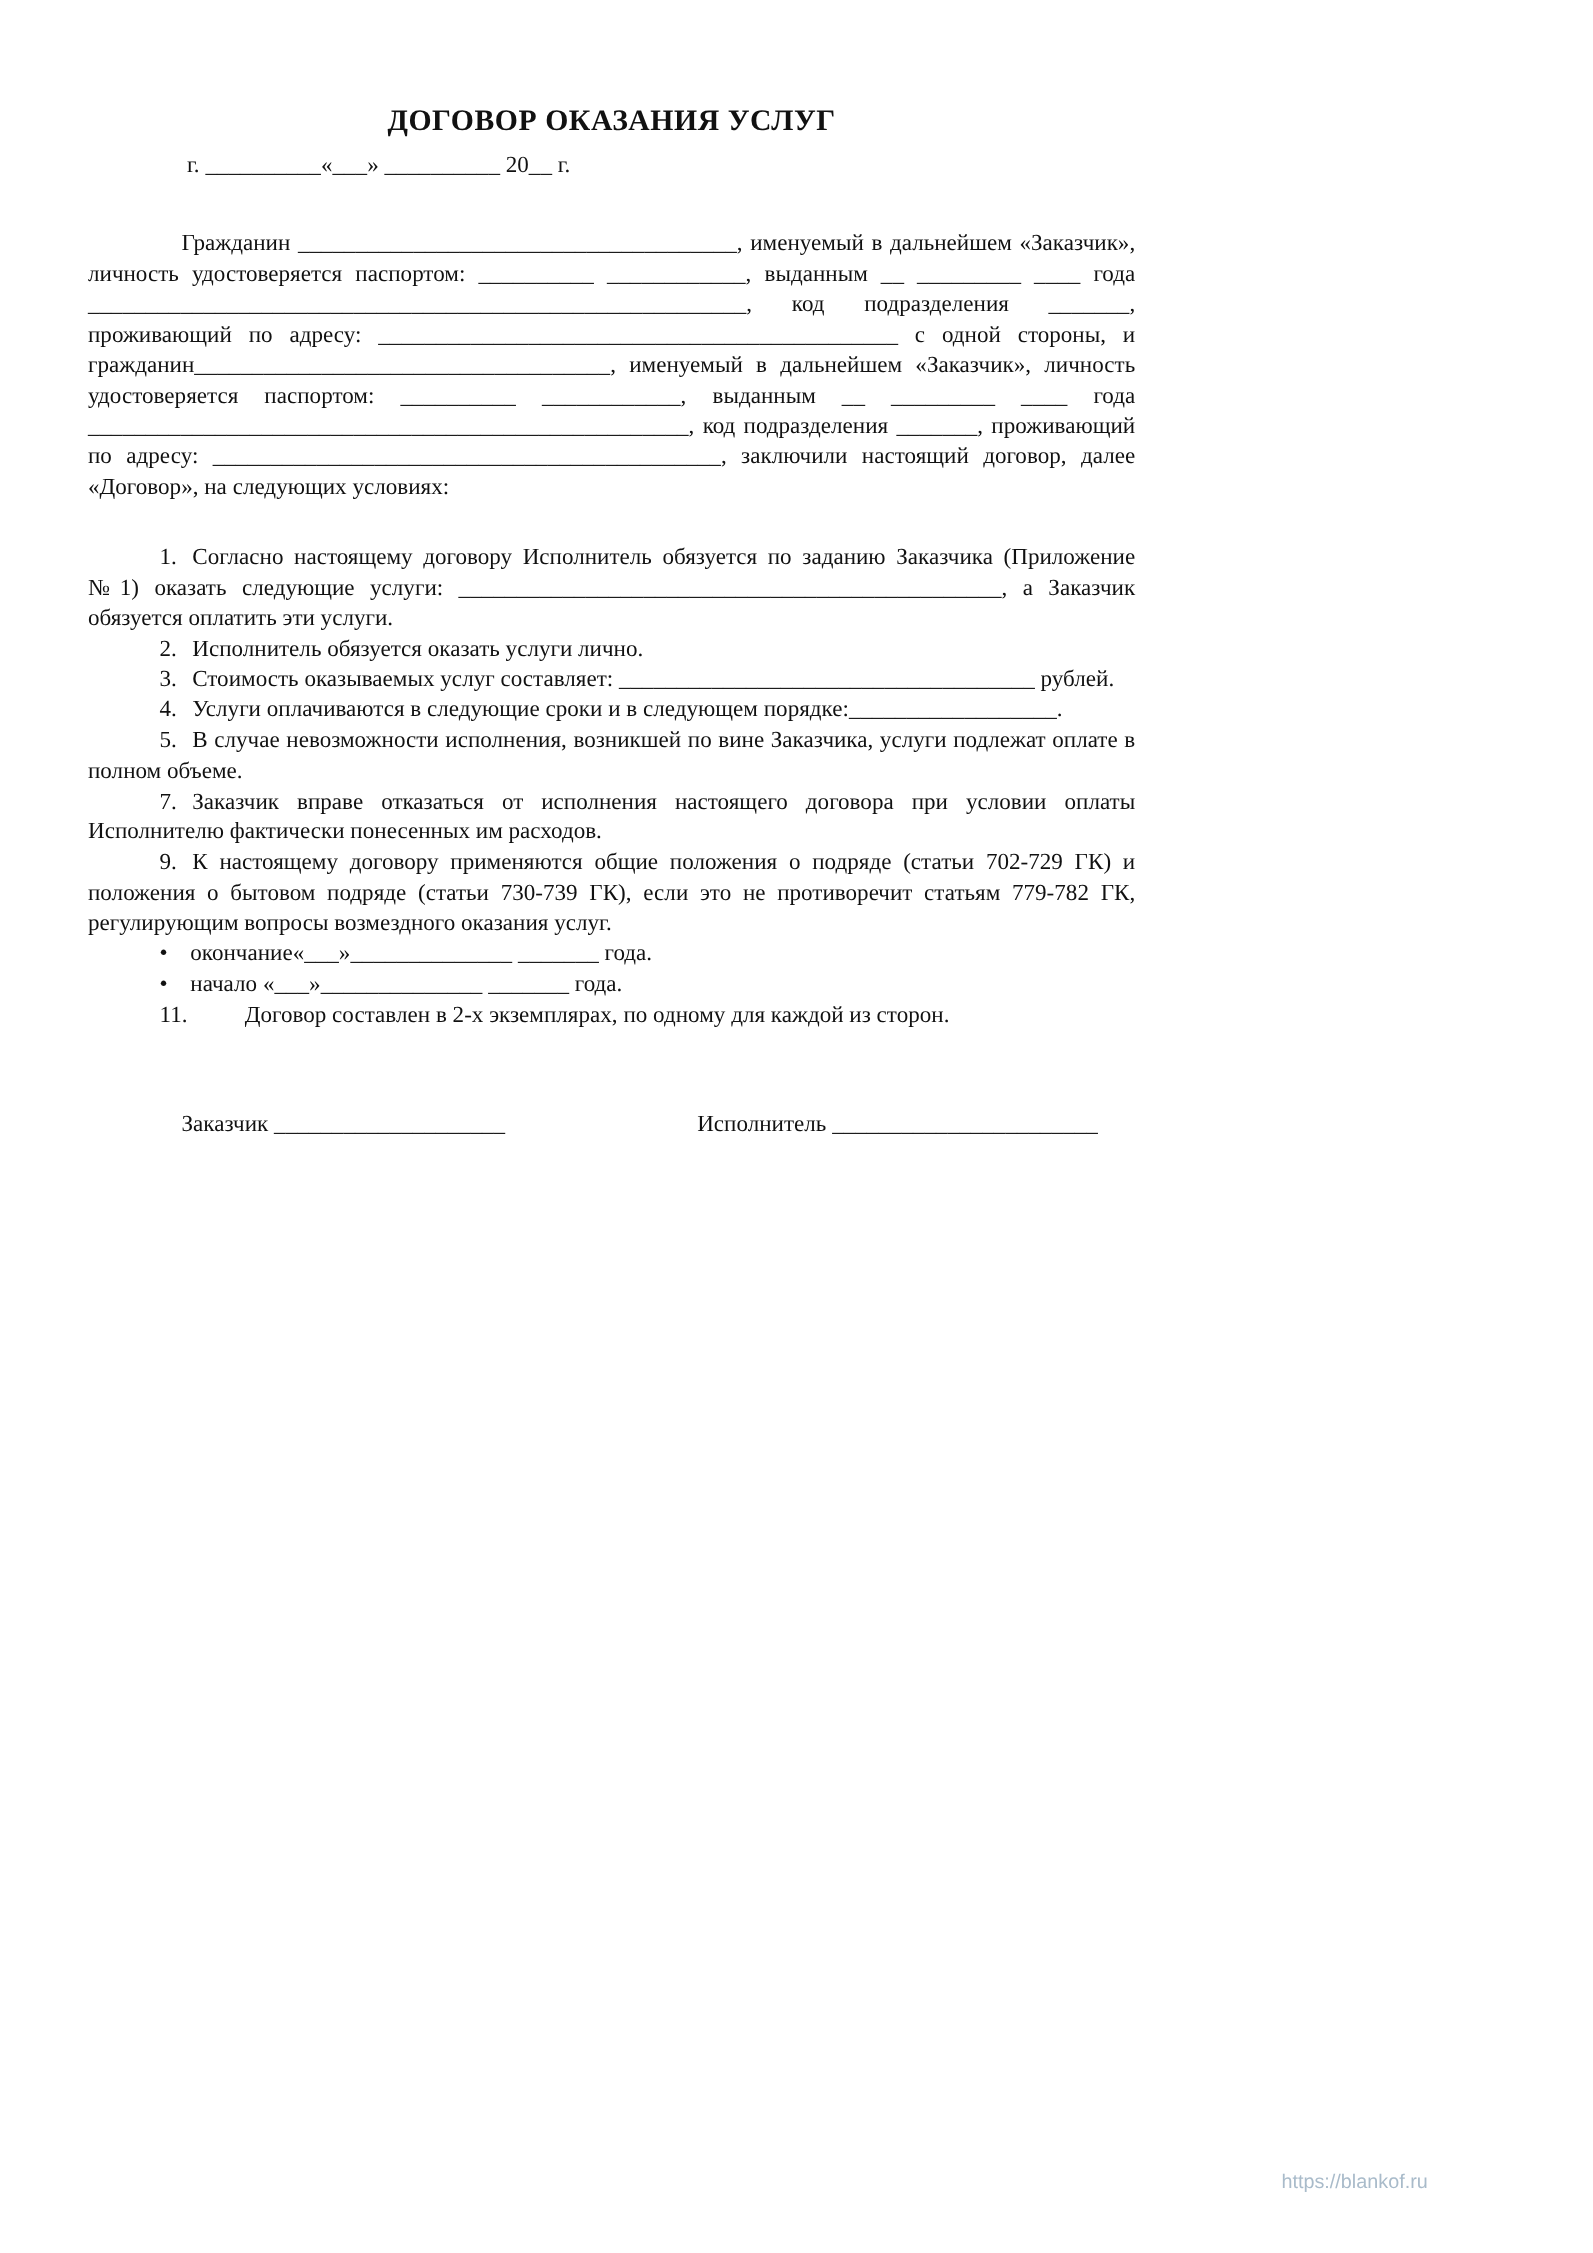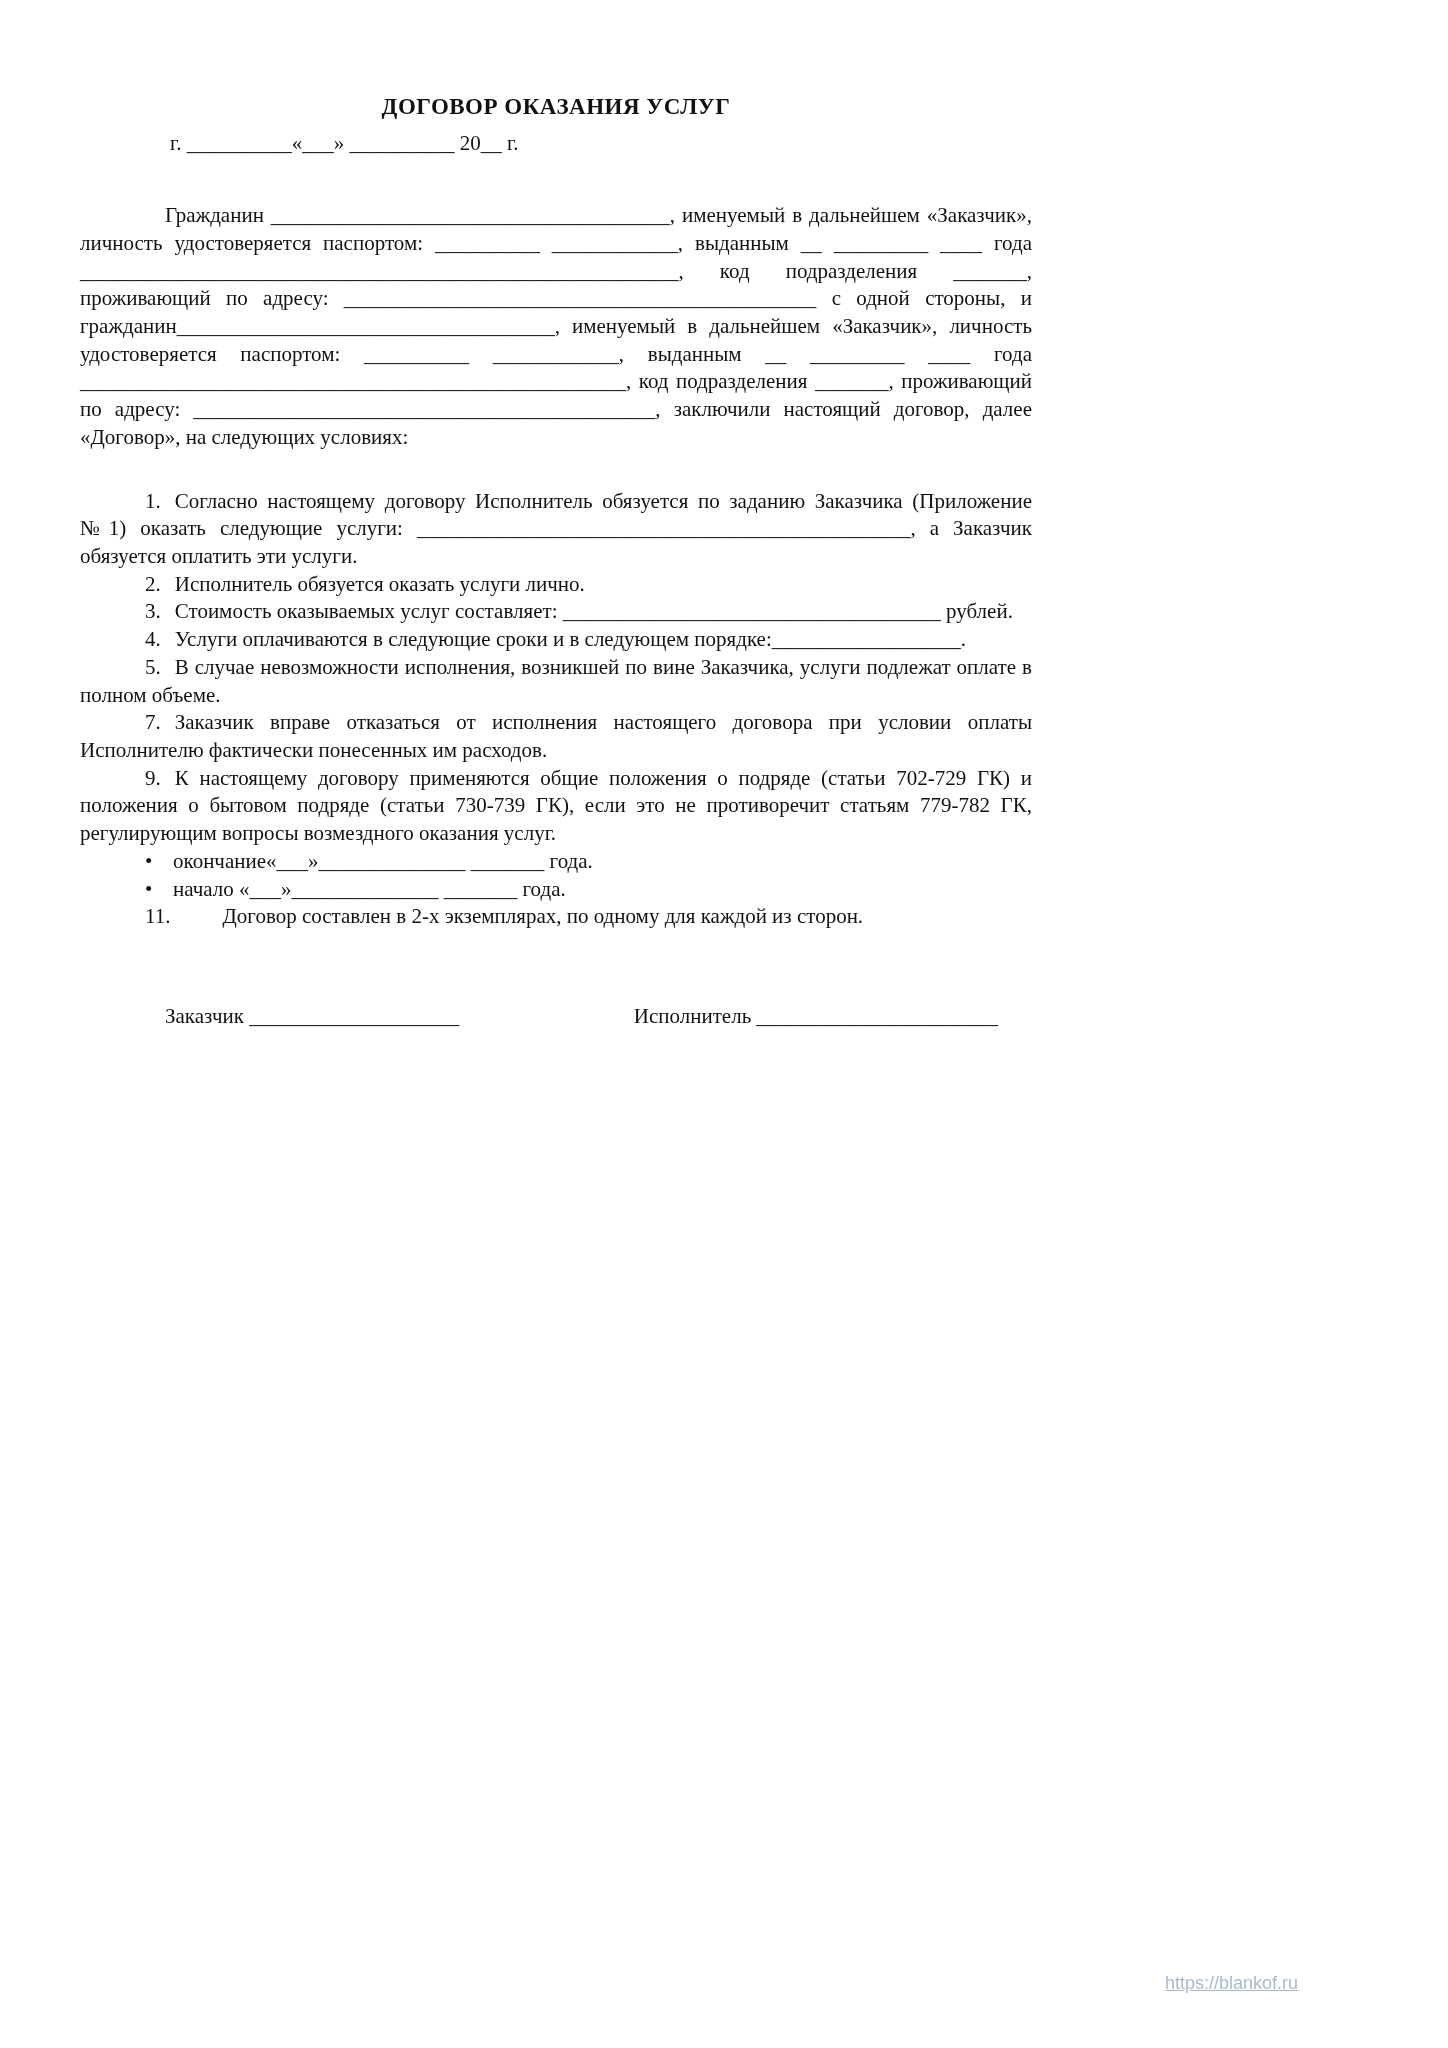--- a/index.html
+++ b/index.html
@@ -28,7 +28,7 @@
   .doc-title {
     text-align: center;
     font-weight: bold;
-    font-size: 23px;
+    font-size: 27px;
     margin: 0 0 8px 0;
     letter-spacing: 0.5px;
   }

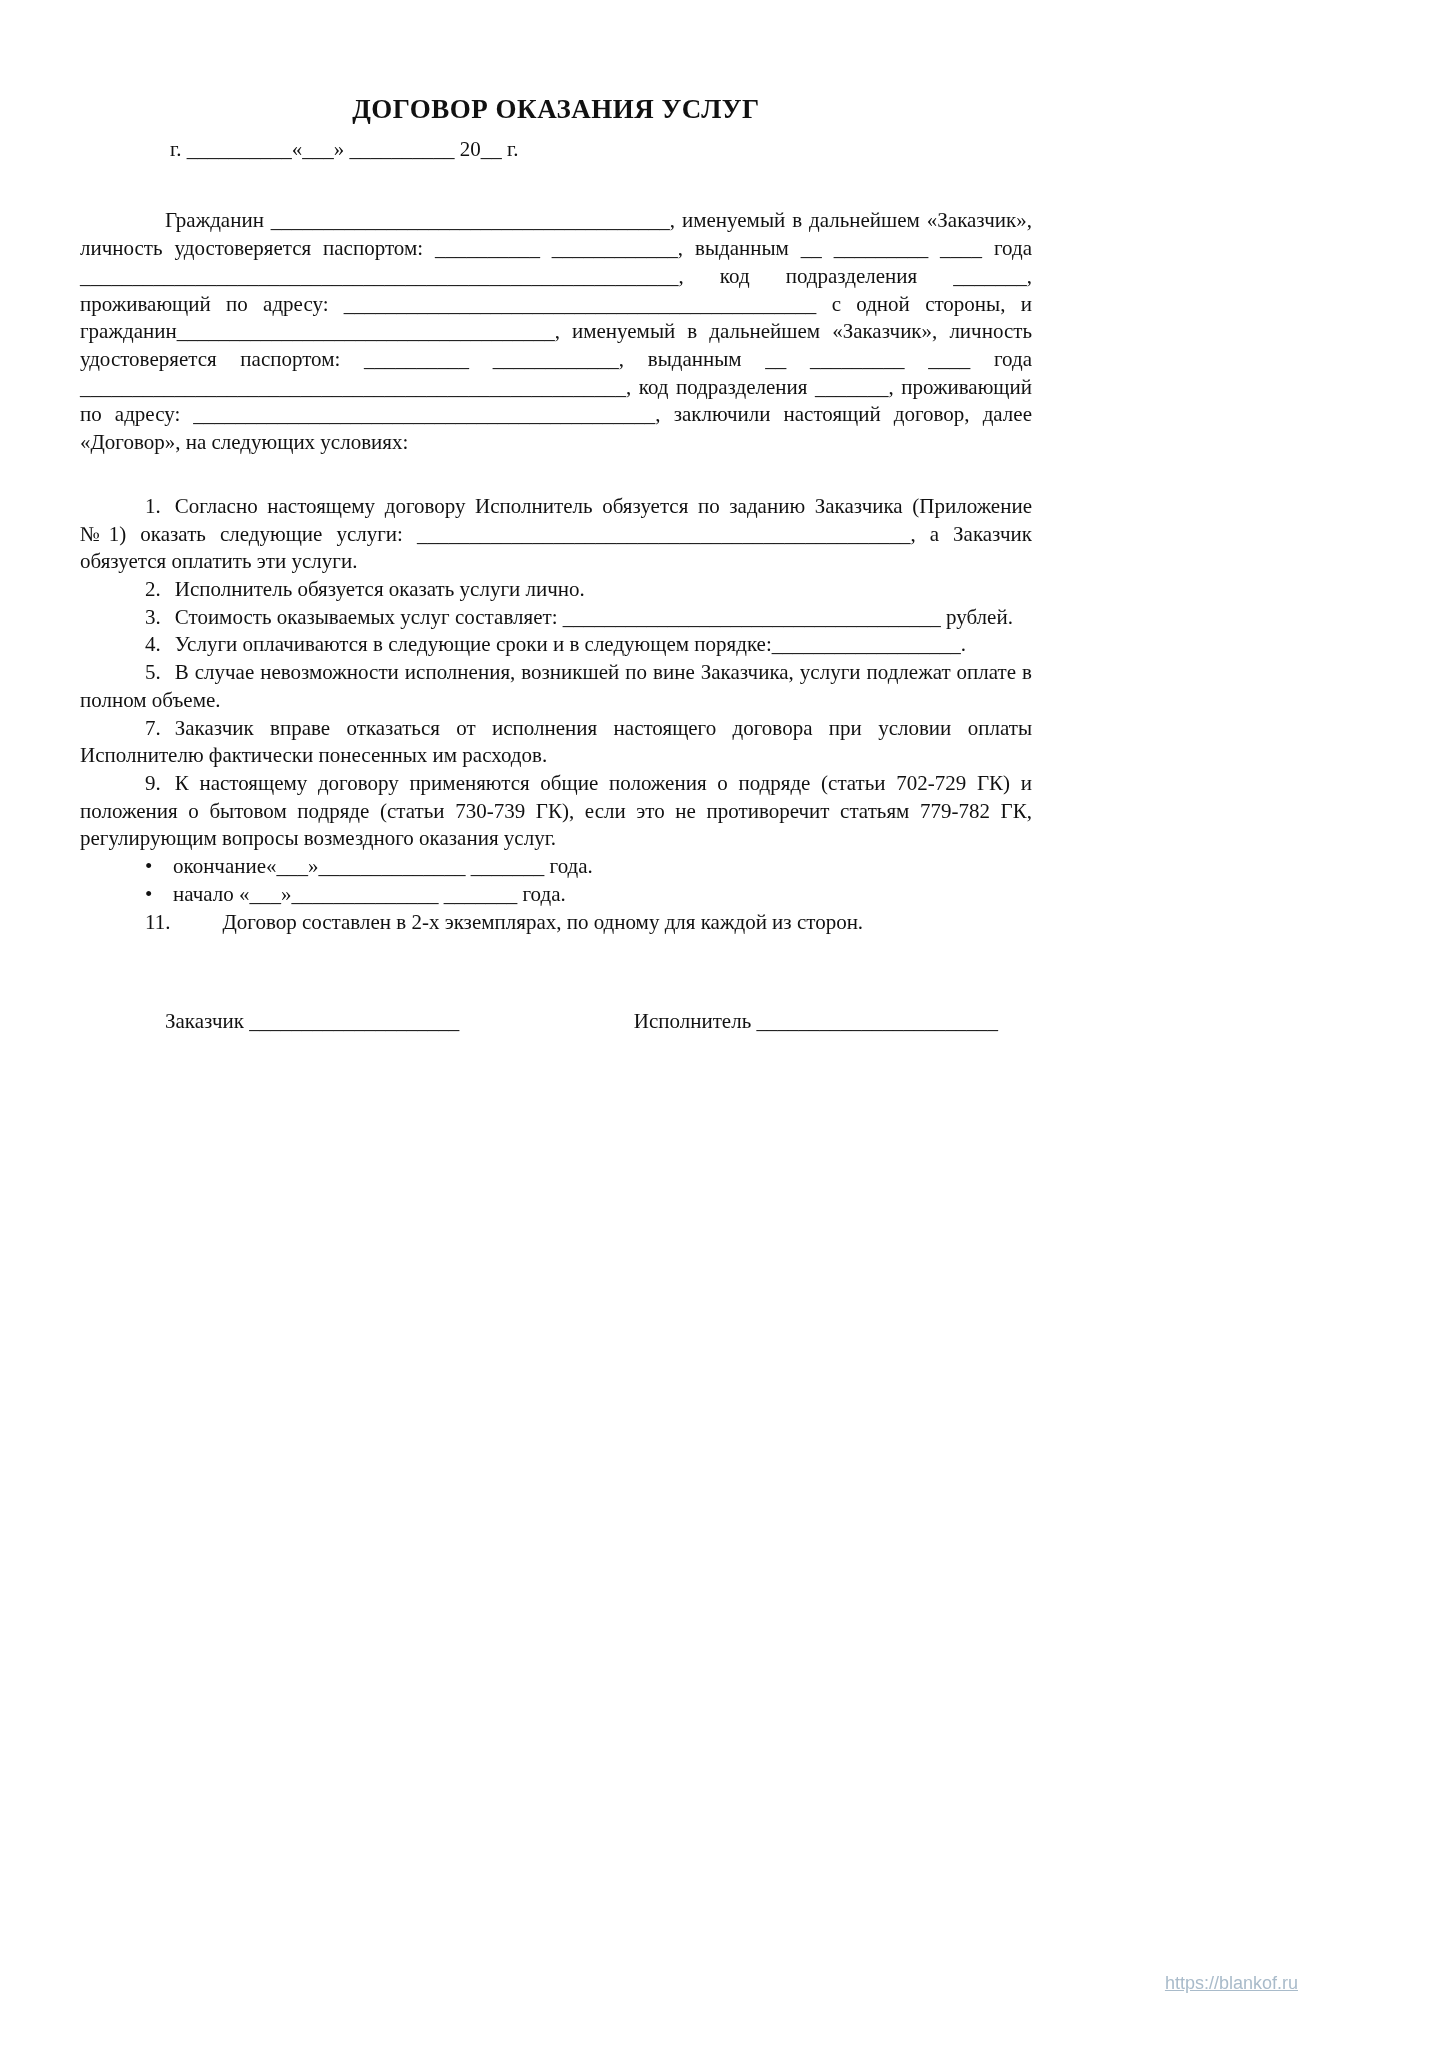--- a/index.html
+++ b/index.html
@@ -75,7 +75,6 @@
     font-family: "Liberation Sans", sans-serif;
     font-size: 18px;
     color: #a9bbca;
-    text-decoration: underline;
     cursor: pointer;
   }
 </style>

